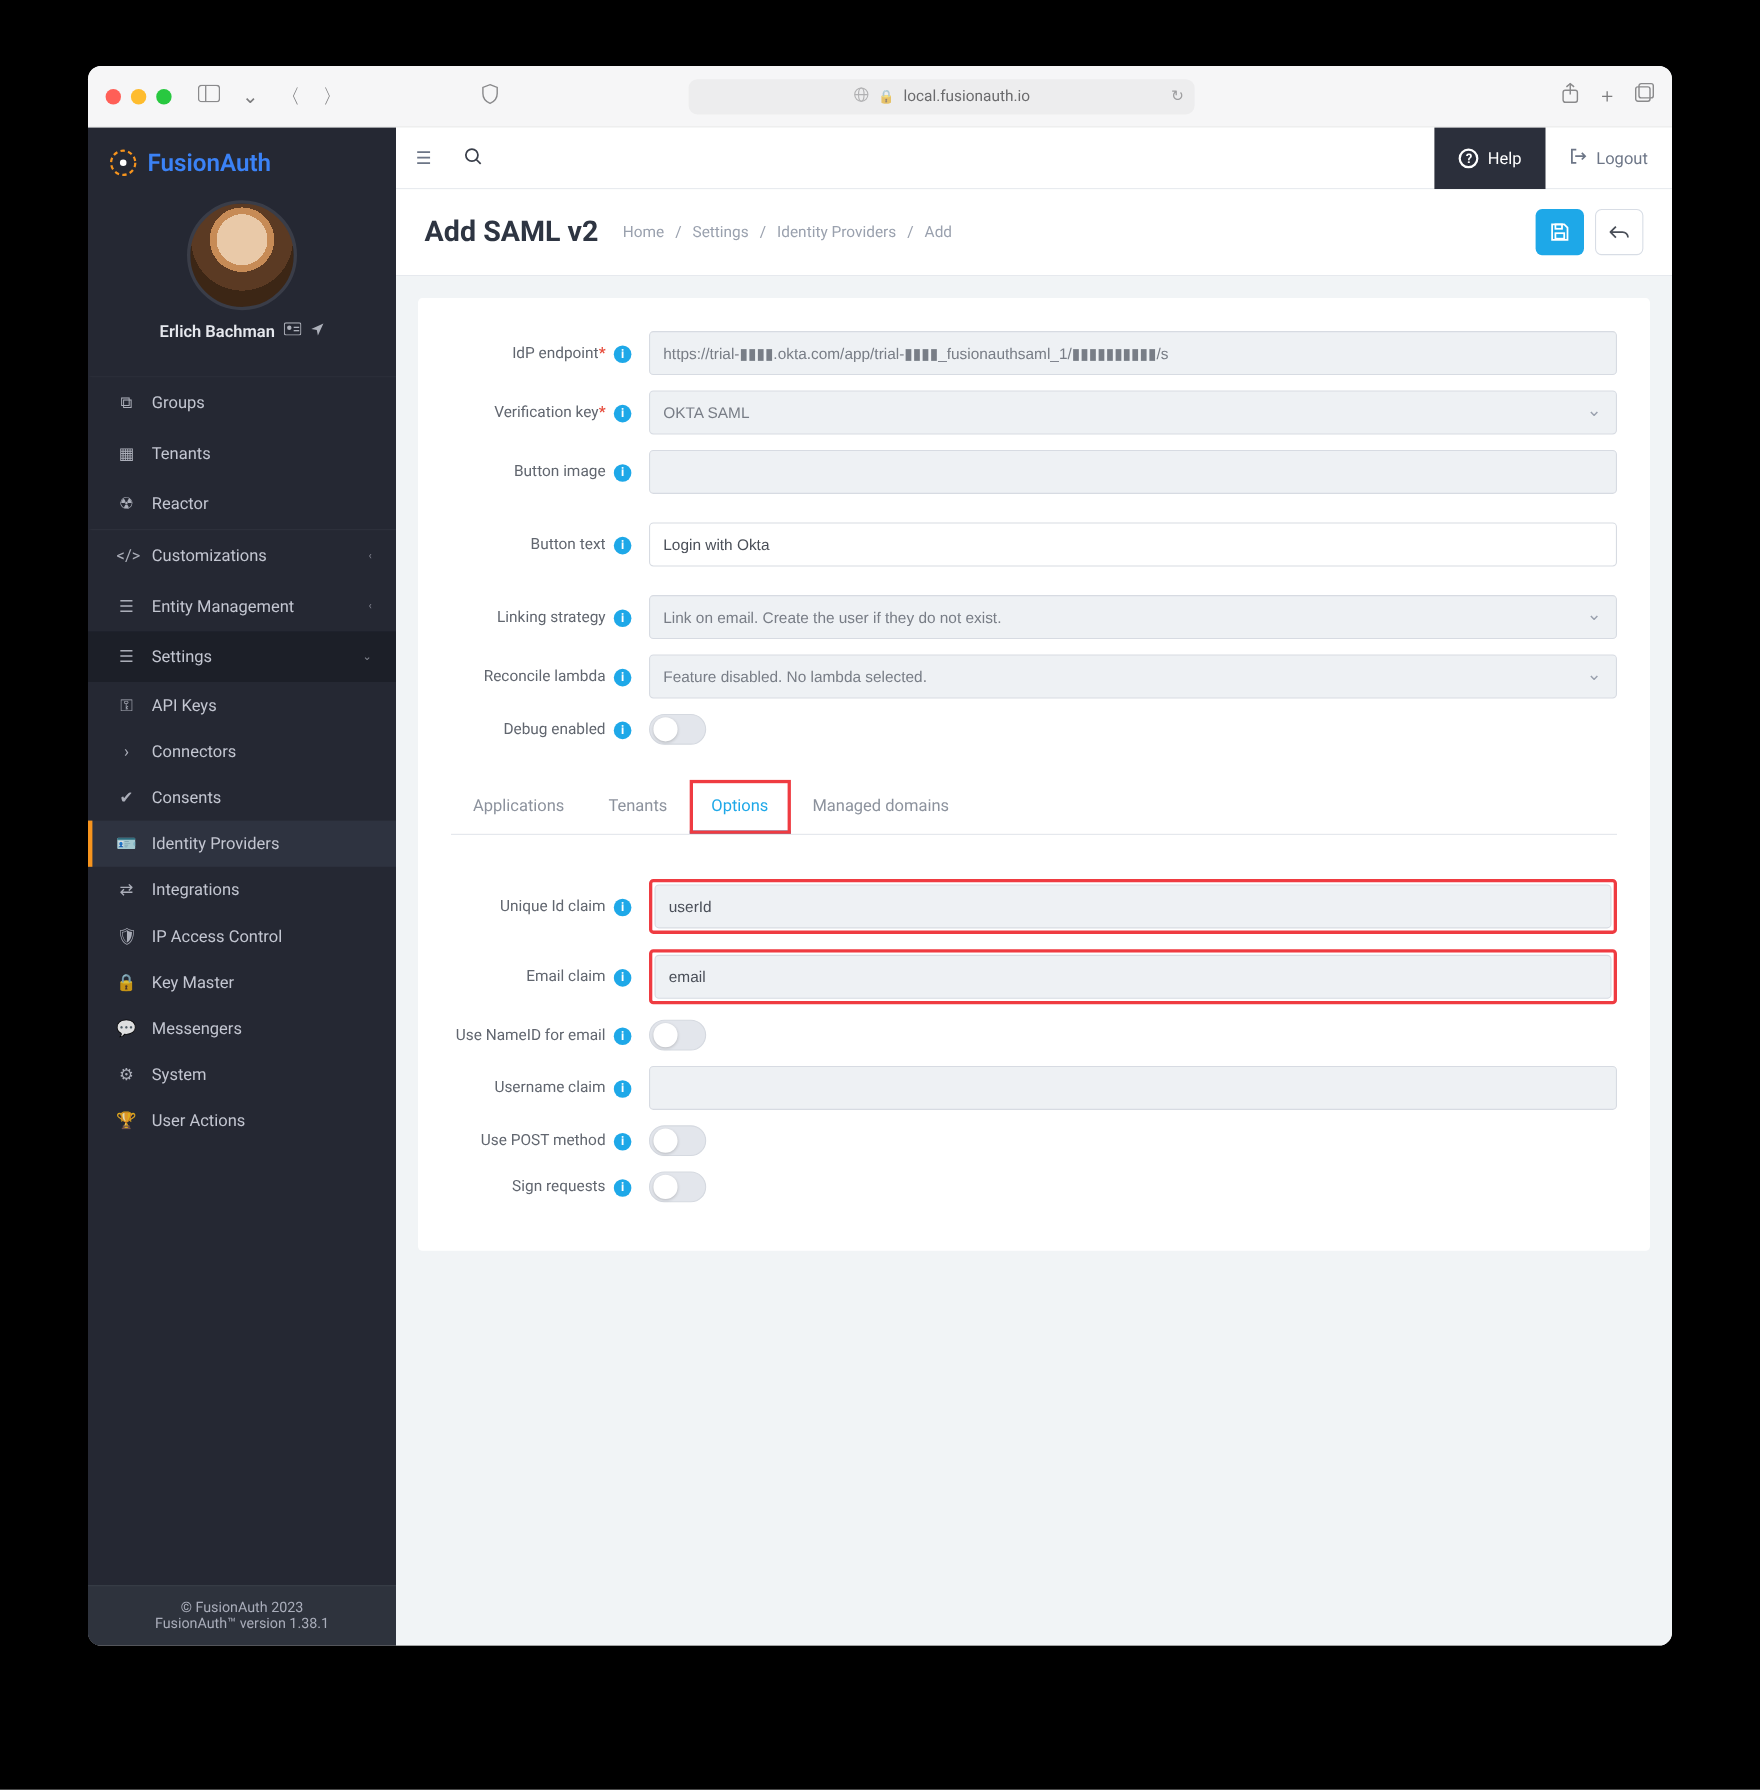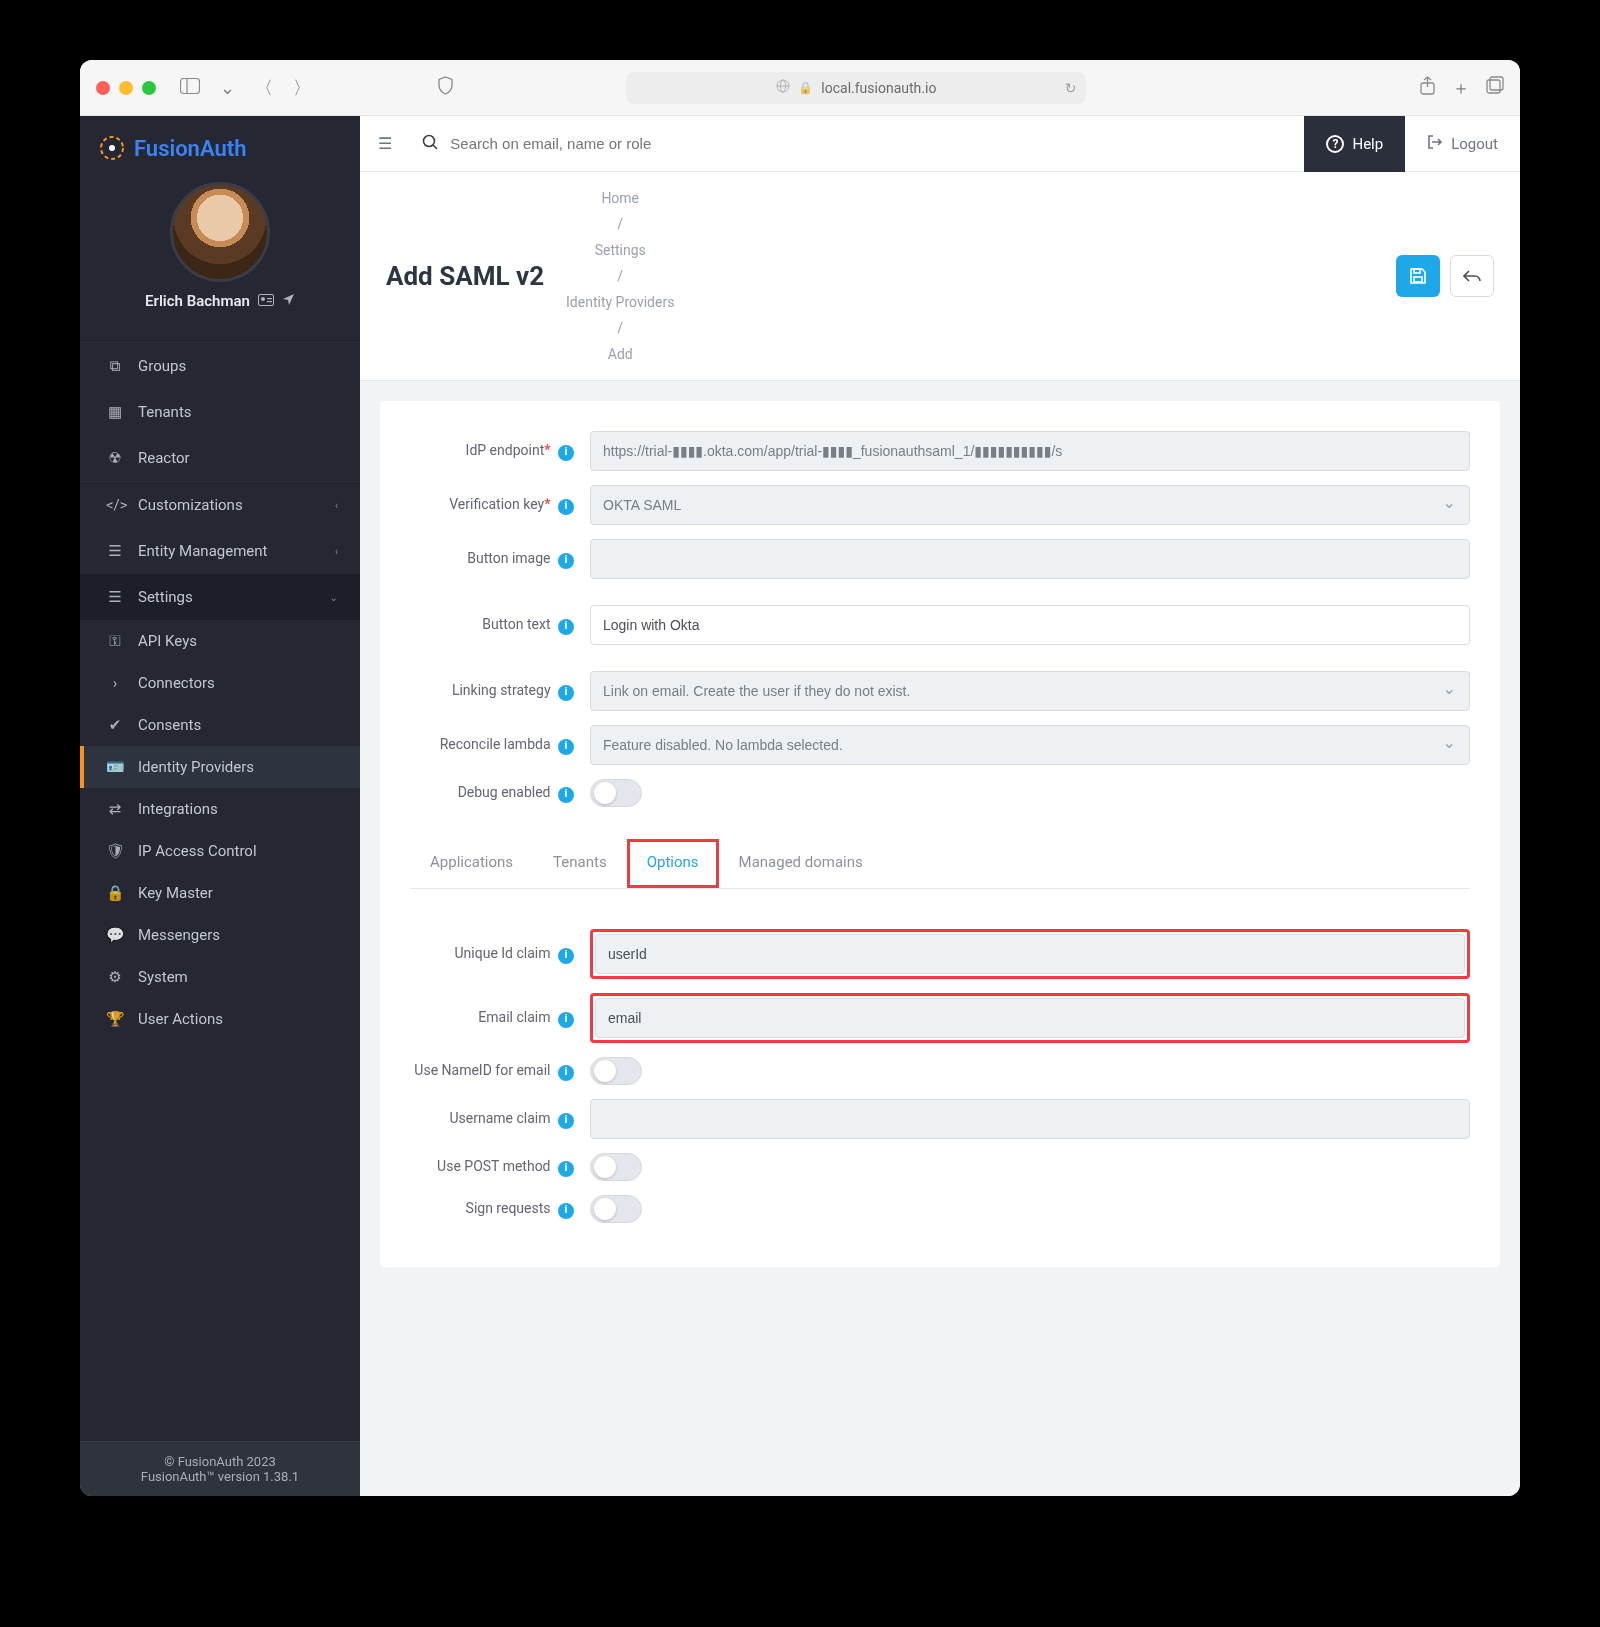--- a/index.html
+++ b/index.html
@@ -357,7 +357,6 @@
                 <line x1="11" y1="11" x2="15" y2="15" stroke="#3a3f4a" stroke-width="1.6"></line>
               </svg>
           </span>
-          <input type="text" placeholder="Search on email, name or role" style="">
         </div>
         <div class="help-btn">
           <span style="border:2px solid #fff;border-radius:50%;width:18px;height:18px;display:inline-flex;align-items:center;justify-content:center;font-size:12px;font-weight:700">?</span>

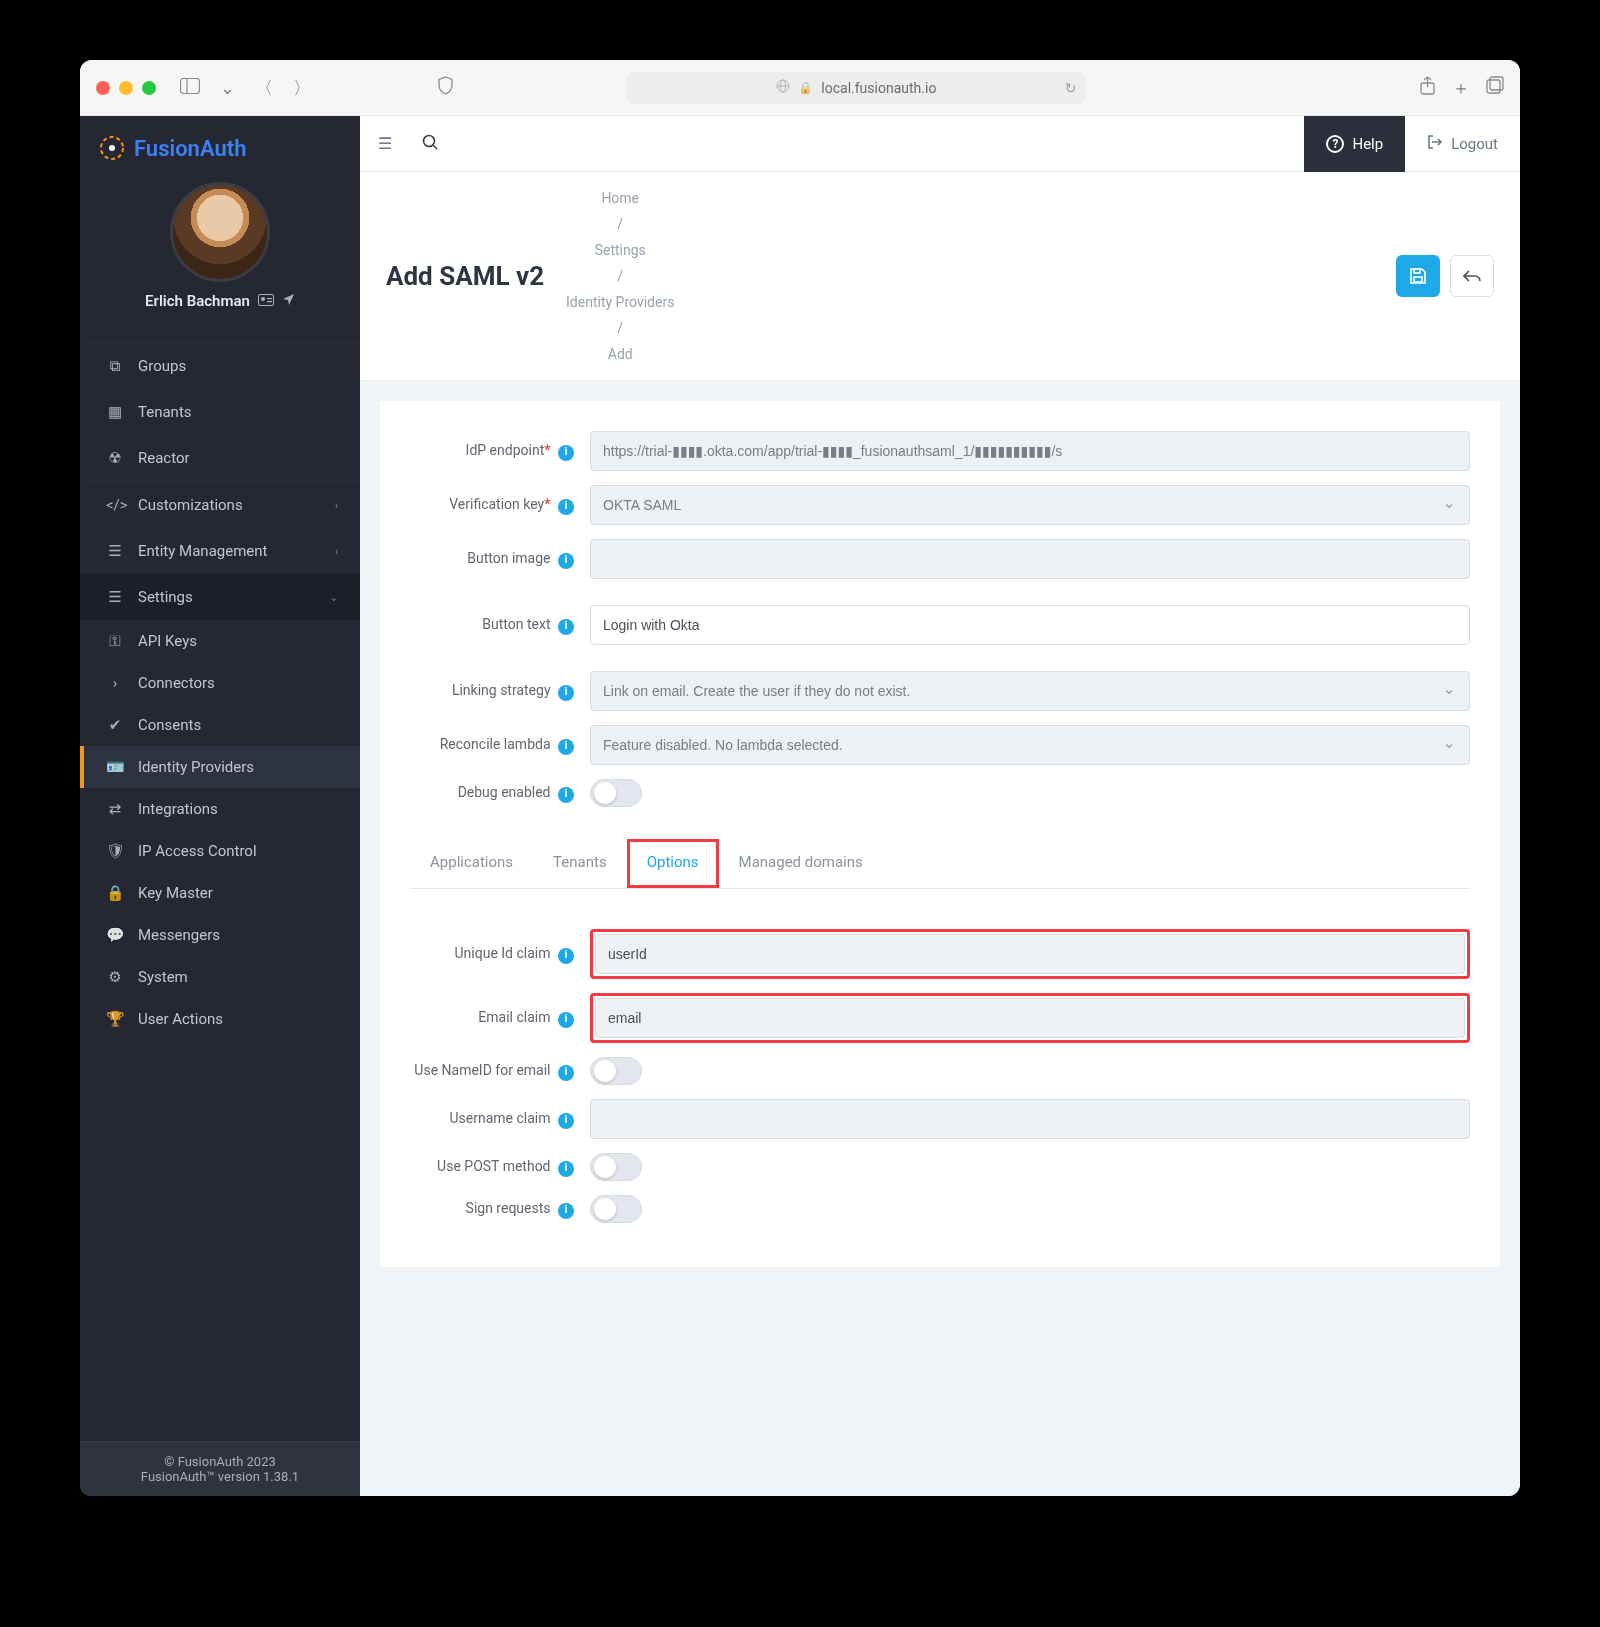--- a/index.html
+++ b/index.html
@@ -132,7 +132,7 @@
     border-bottom:1px solid #e6e9ee;
   }
   .page-title { font-size:26px; font-weight:700; color:#2e3542; margin-right:22px;}
-  .crumbs { color:#9aa1ae; font-size:14px; display:flex; gap:10px; align-items:center;flex-direction:column;}
+  .crumbs { color:#9aa1ae; font-size:14px; display:flex; gap:10px; align-items:center;}
   .crumbs a { color:#9aa1ae; }
   .header-actions { margin-left:auto; display:flex; gap:10px;}
   .btn-save { background:#1ea8e8; color:#fff; width:44px; height:42px; border-radius:6px; display:flex; align-items:center; justify-content:center; cursor:pointer; font-size:18px;}

